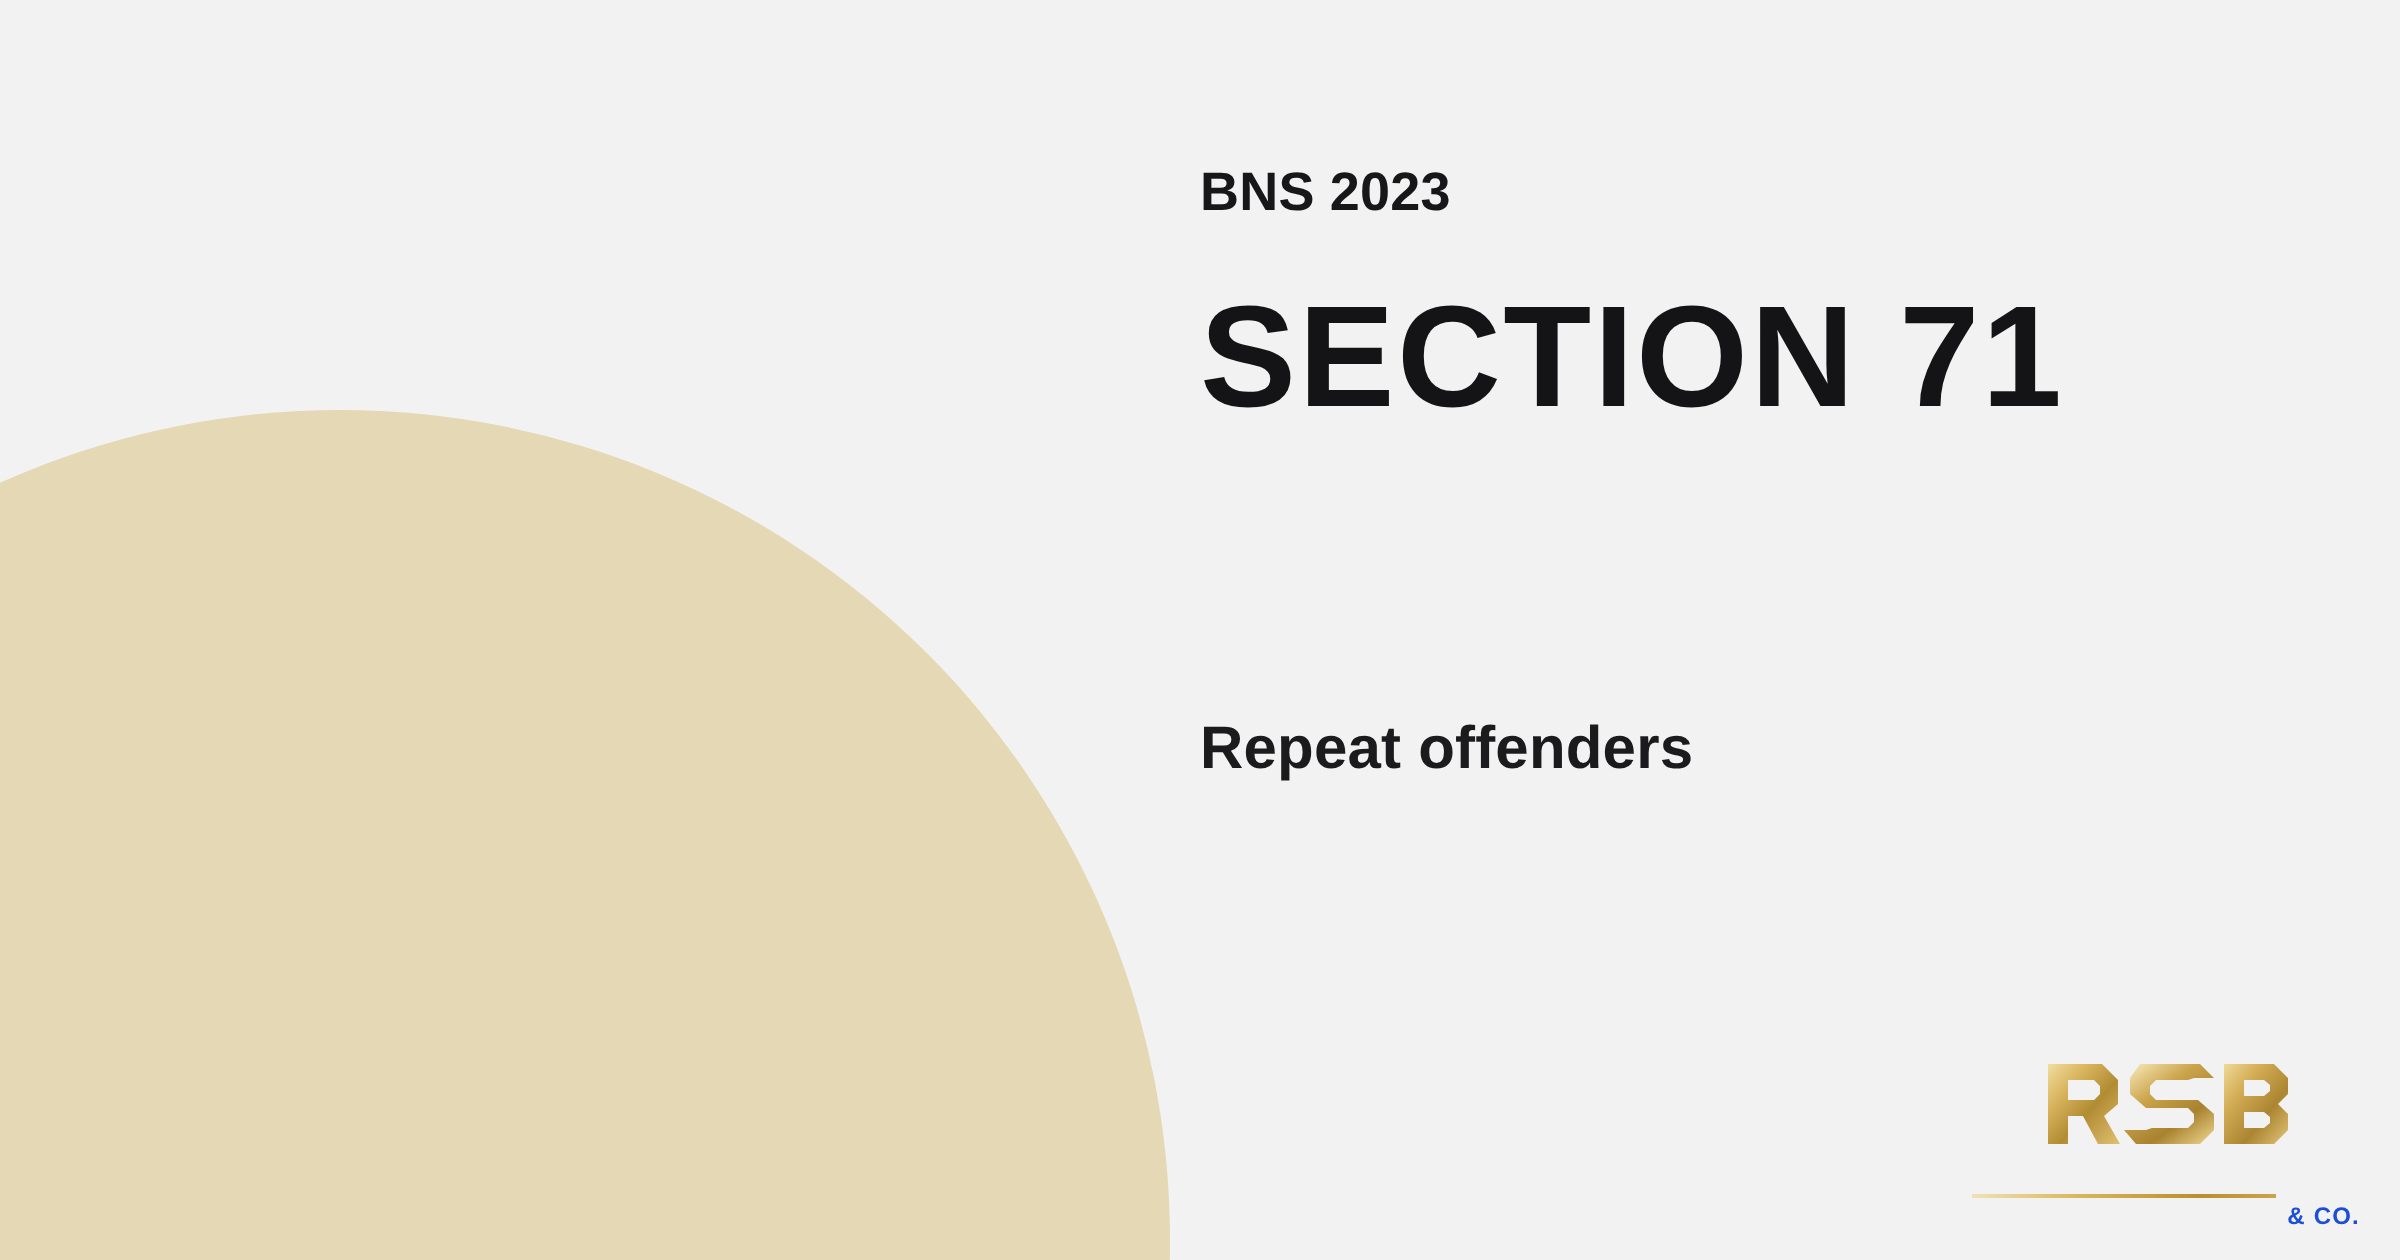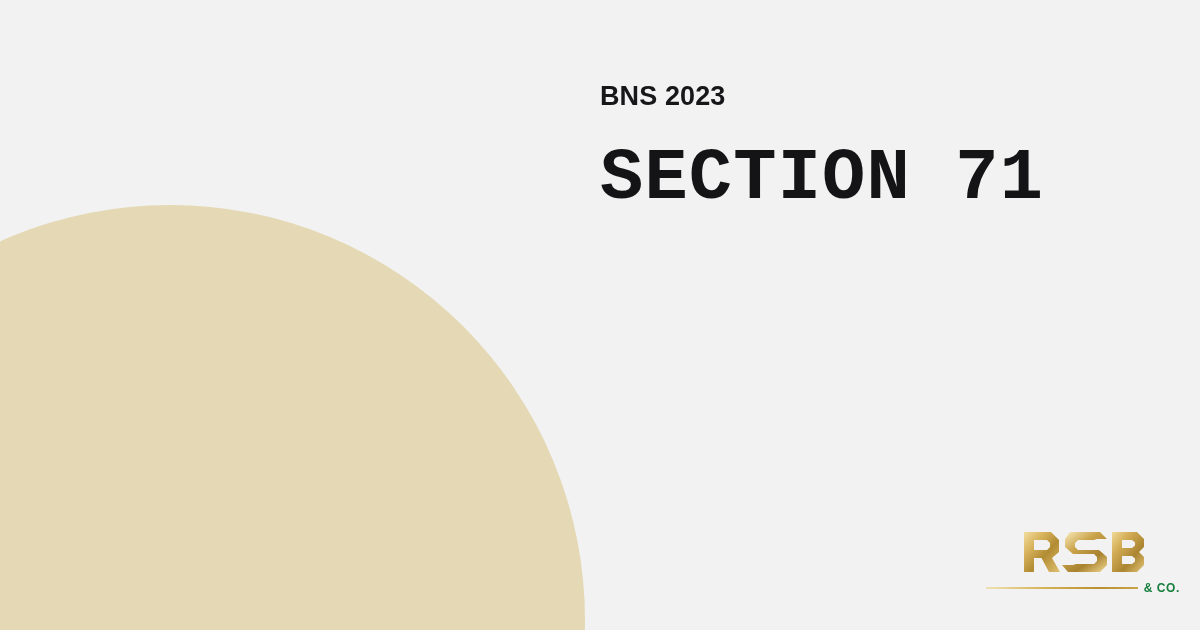--- a/index.html
+++ b/index.html
@@ -59,7 +59,6 @@
     line-height: 1.05;
     margin: 30px 0 0 0;
     white-space: nowrap;
-    font-family: Liberation Mono, monospace;
   }
 
   .subtitle {

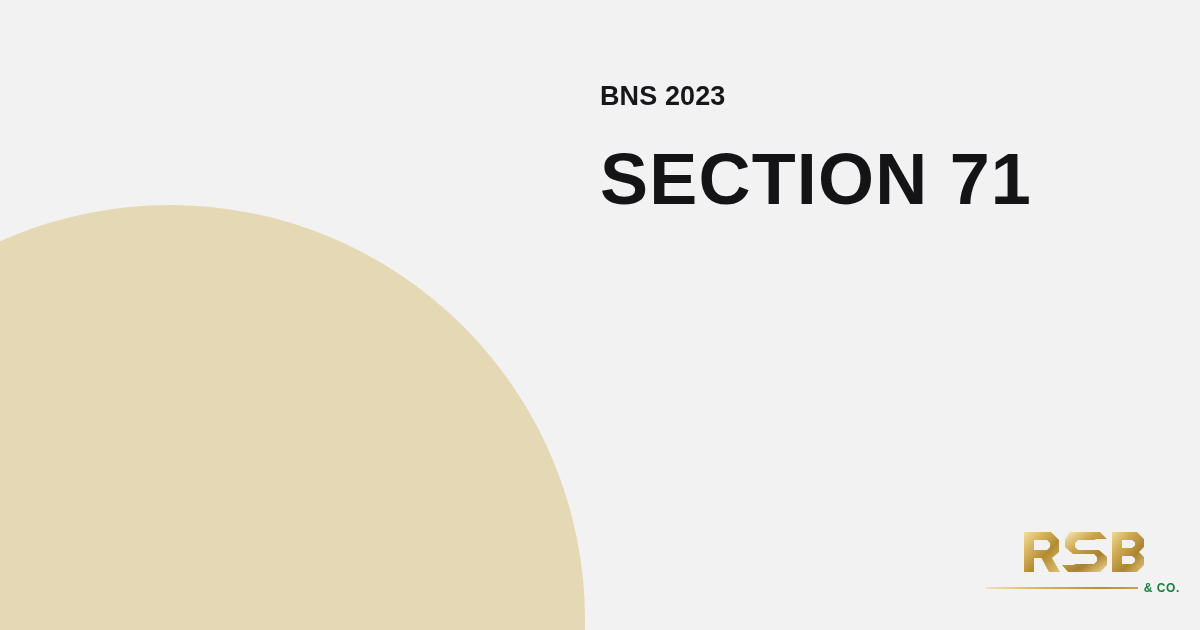--- a/index.html
+++ b/index.html
@@ -137,6 +137,7 @@
     <h1 class="headline">SECTION 71</h1>
   </div>
 
+  <p class="subtitle">Repeat offenders</p>
 
   <div class="logo">
 

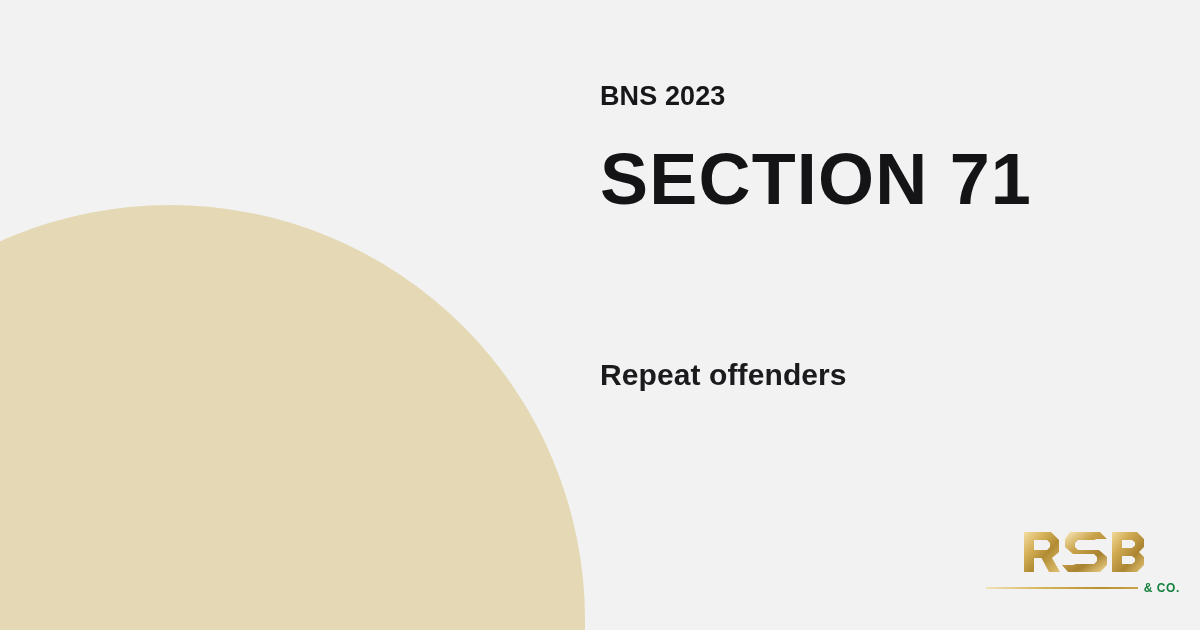--- a/index.html
+++ b/index.html
@@ -121,8 +121,9 @@
     font-weight: 700;
     letter-spacing: 0.6px;
     line-height: 1;
-    color: #15803d;
+    color: #1d4ed8;
     white-space: nowrap;
+    margin-top: 20px;
   }
 </style>
 </head>

